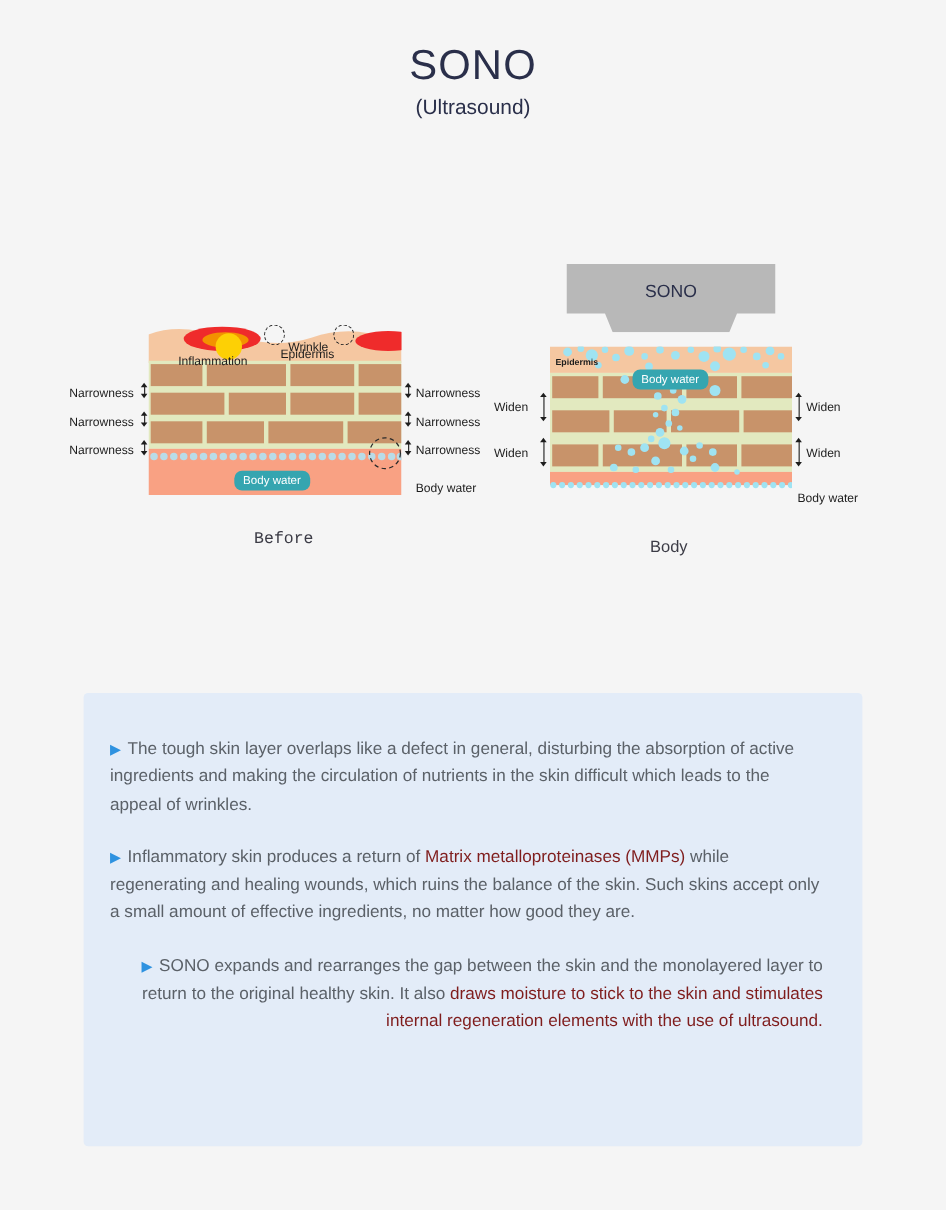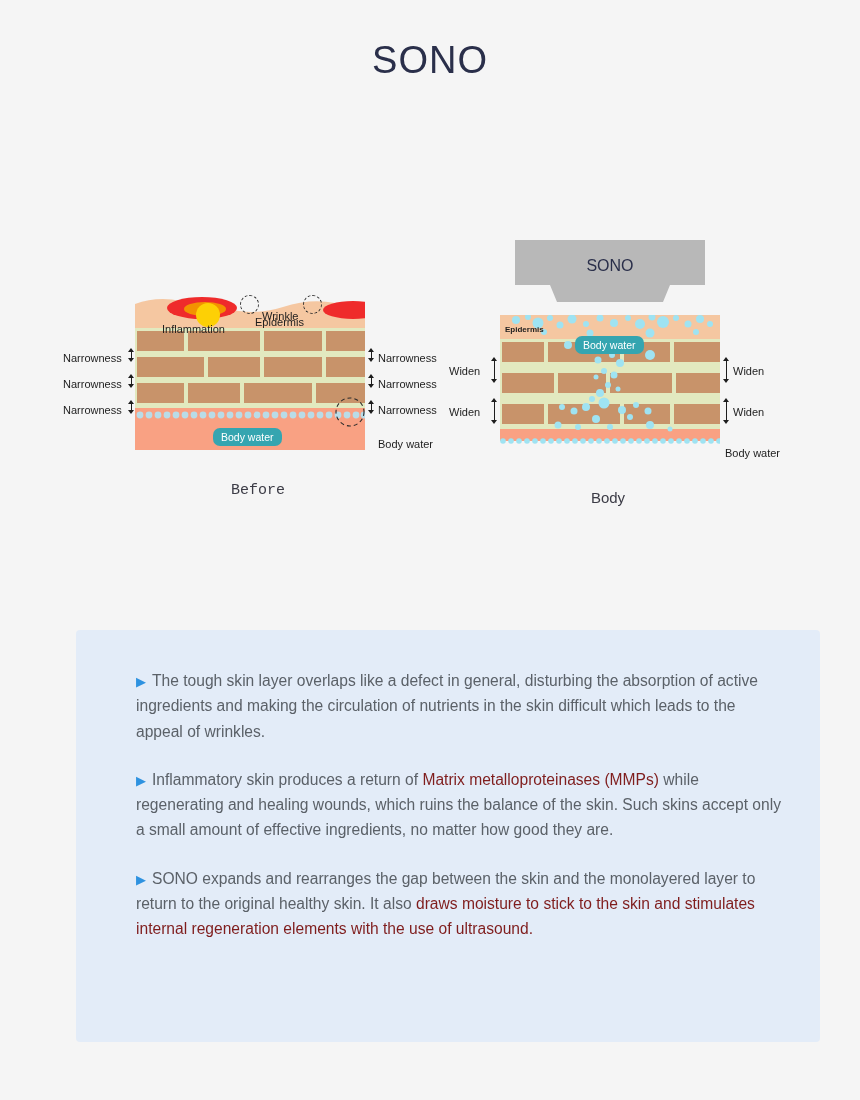--- a/index.html
+++ b/index.html
@@ -83,6 +83,7 @@
 
 <div id="title-block">
   <div id="main-title">SONO</div>
+  <div id="sub-title">(Ultrasound)</div>
 </div>
 
 <div id="diagram-area">

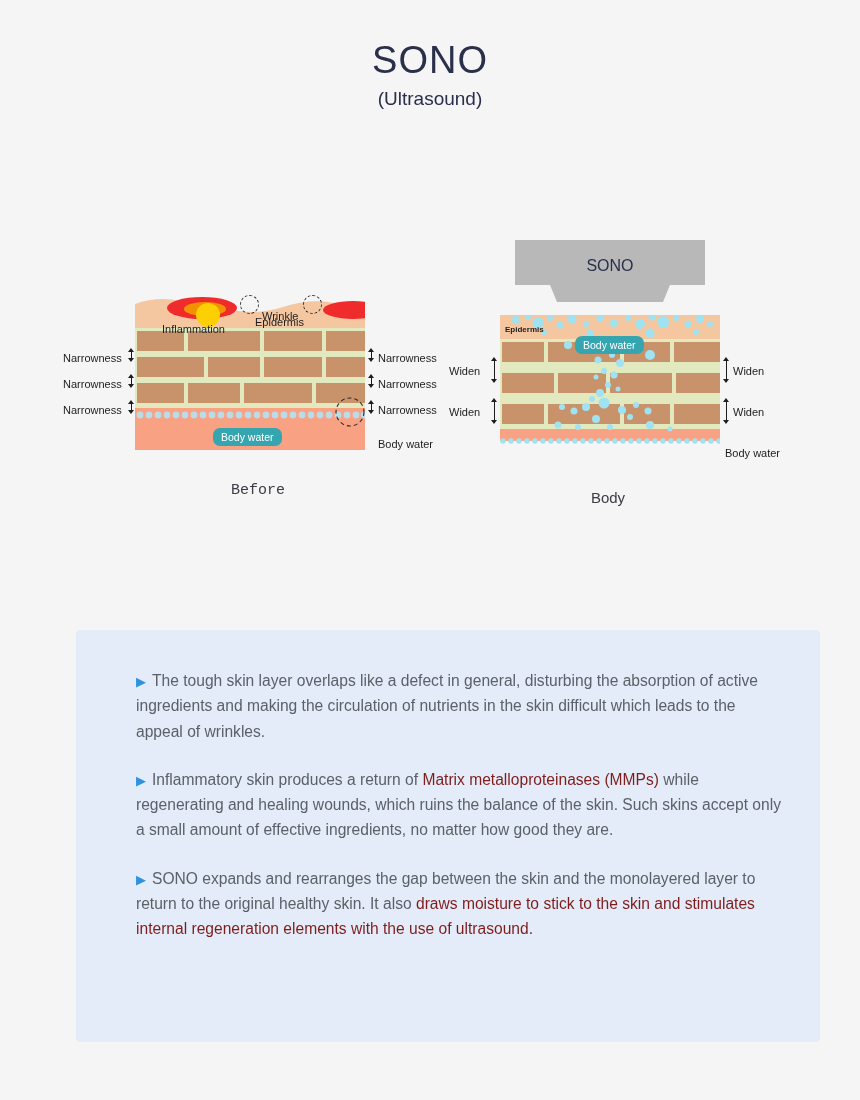--- a/index.html
+++ b/index.html
@@ -67,7 +67,7 @@
   
   #text-panel{
     position:absolute;left:76px;top:630px;width:708px;height:412px;
-    background:#e3ecf8;border-radius:4px;padding-left:36px;
+    background:#e3ecf8;border-radius:4px;
   }
   #text-inner{padding:38px 36px 0 24px;}
   .para{

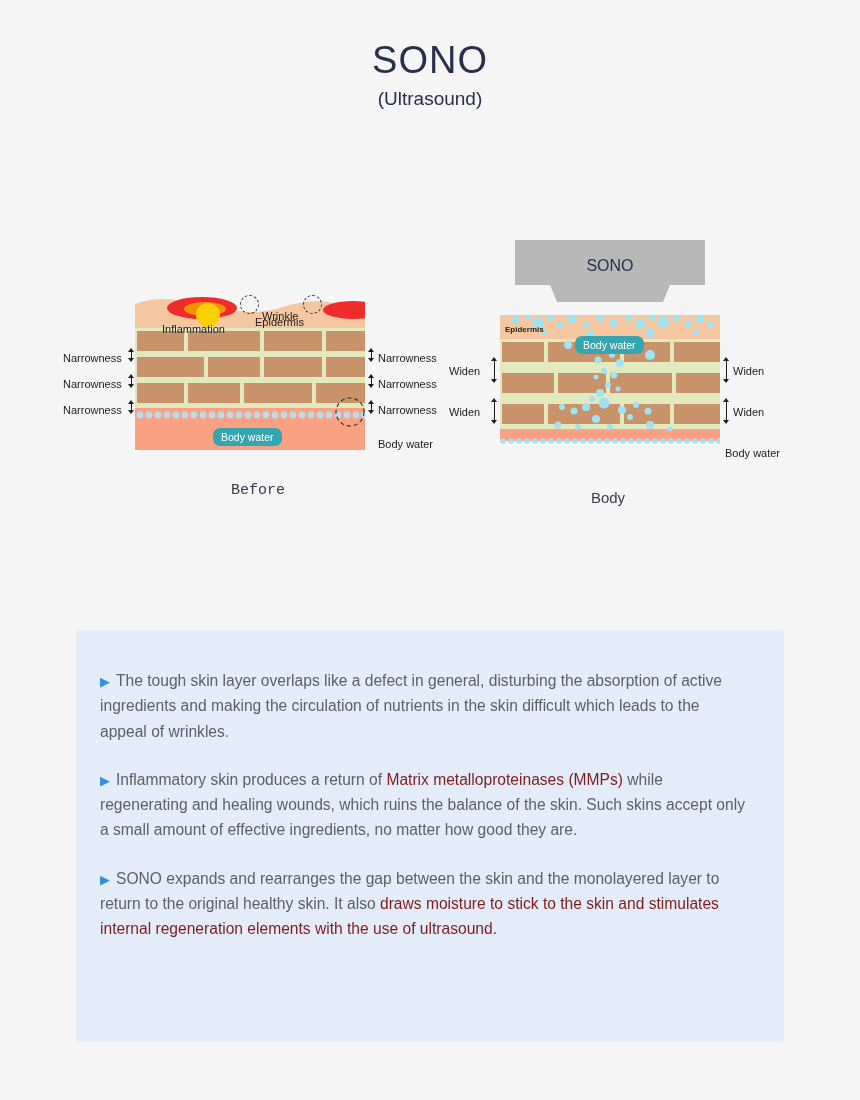--- a/index.html
+++ b/index.html
@@ -74,7 +74,7 @@
     font-size:15.6px;line-height:1.62;color:#5b6168;margin-bottom:23px;
     text-align:left;
   }
-  .para:last-child{margin-bottom:12px;}
+  .para:last-child{margin-bottom:12px;text-align:right;}
   .tri{color:#2e92e0;font-size:13px;margin-right:6px;}
   .hl{color:#7f1d1d;}
 </style>

